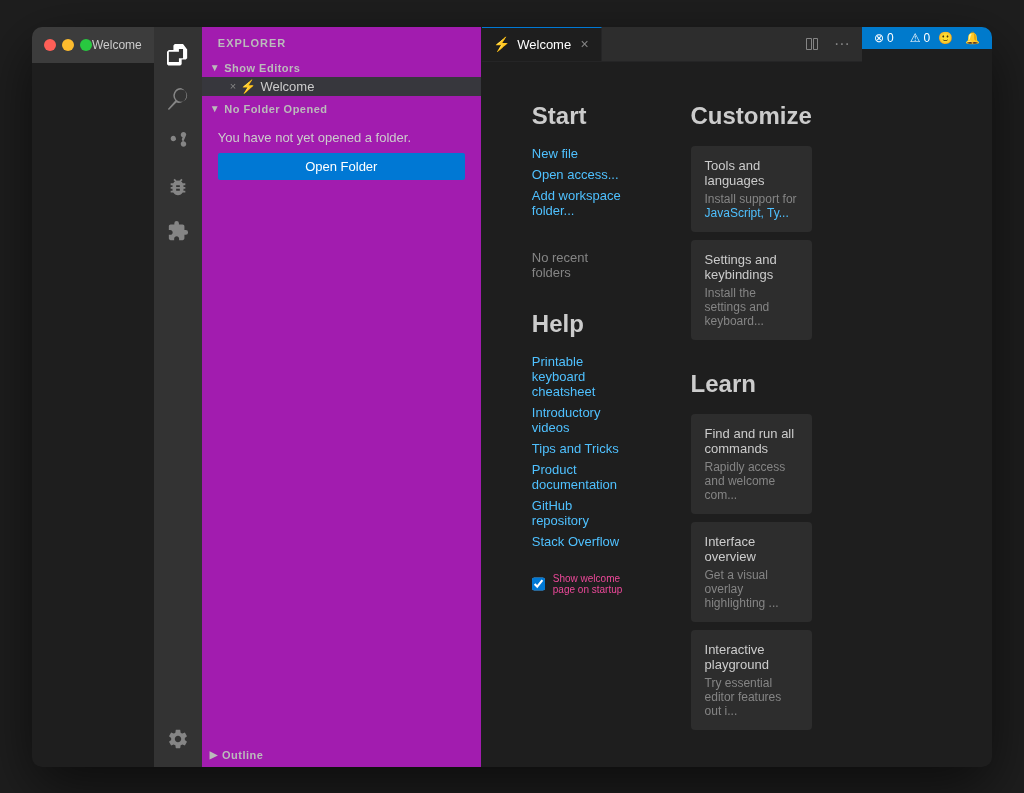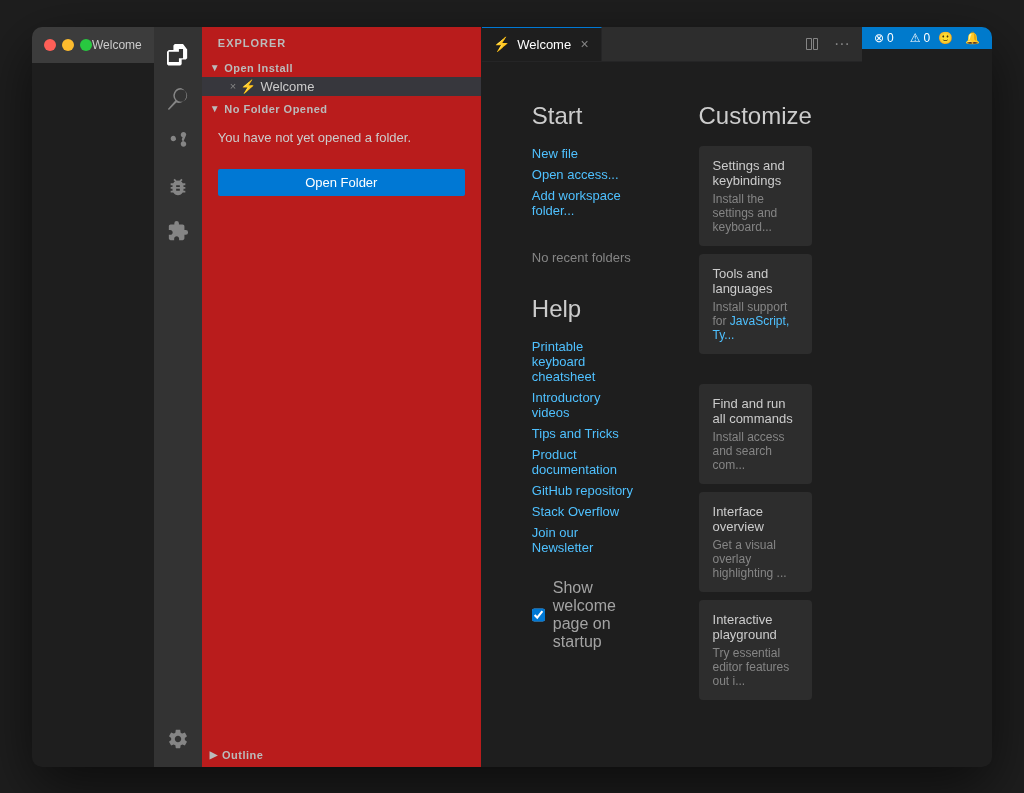--- a/index.html
+++ b/index.html
@@ -87,7 +87,7 @@
     
     .sidebar {
       width: 280px;
-      background: #b91c1c;
+      background: #a21caf;
       display: flex;
       flex-direction: column;
       flex-shrink: 0;

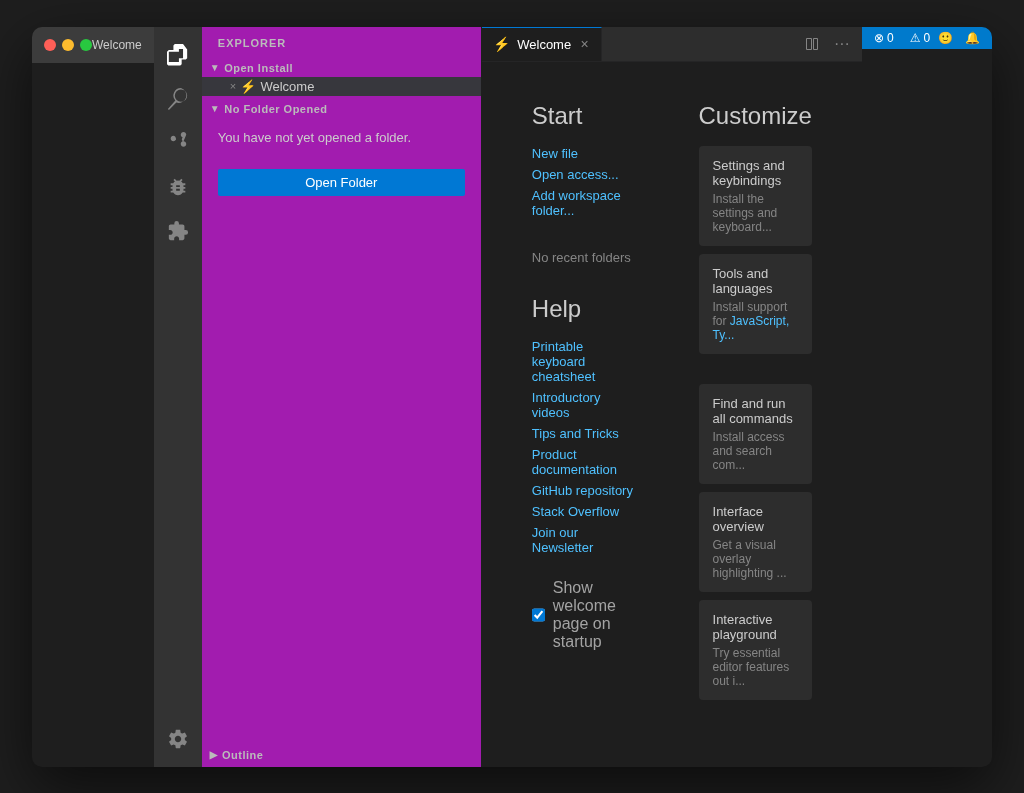--- a/index.html
+++ b/index.html
@@ -383,7 +383,7 @@
       <div class="sidebar-section">
         <div class="sidebar-section-title">
           <span class="chevron">▼</span>
-          <span>Open Install</span>
+          <span>Show Editors</span>
         </div>
         <div class="sidebar-item active">
           <span class="close-icon">×</span>

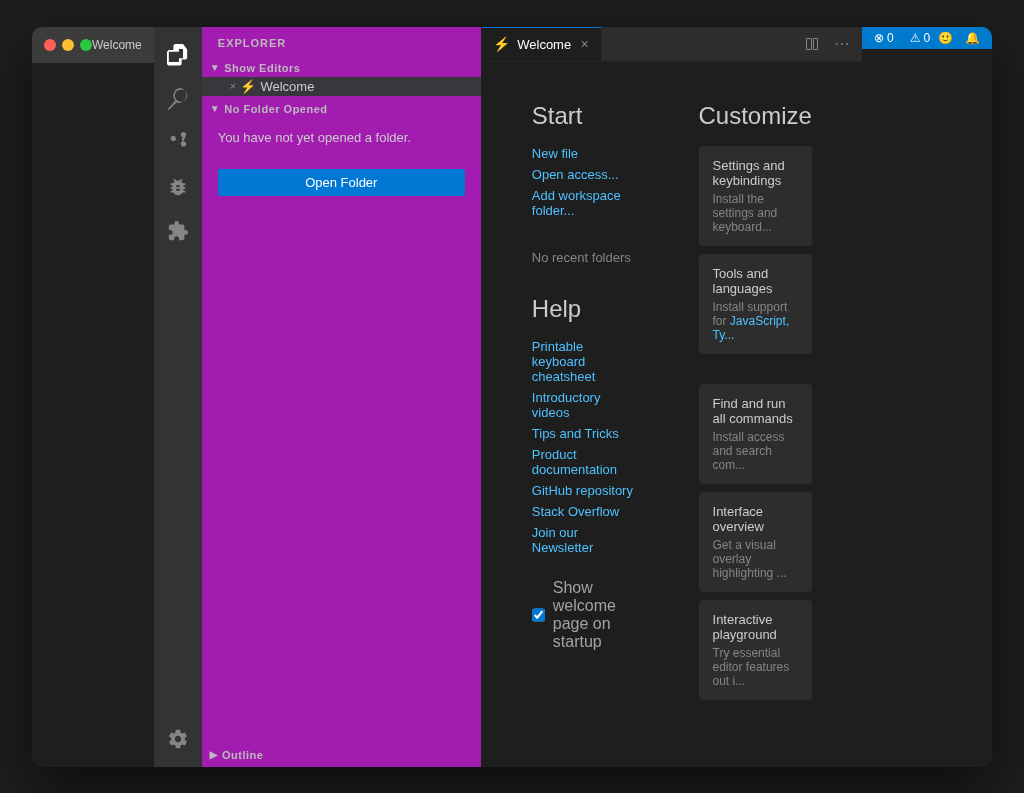--- a/index.html
+++ b/index.html
@@ -238,7 +238,7 @@
     .welcome-right { }
     .section-heading {
       font-size: 24px;
-      font-weight: 400;
+      font-weight: 700;
       color: #cccccc;
       margin-bottom: 16px;
     }

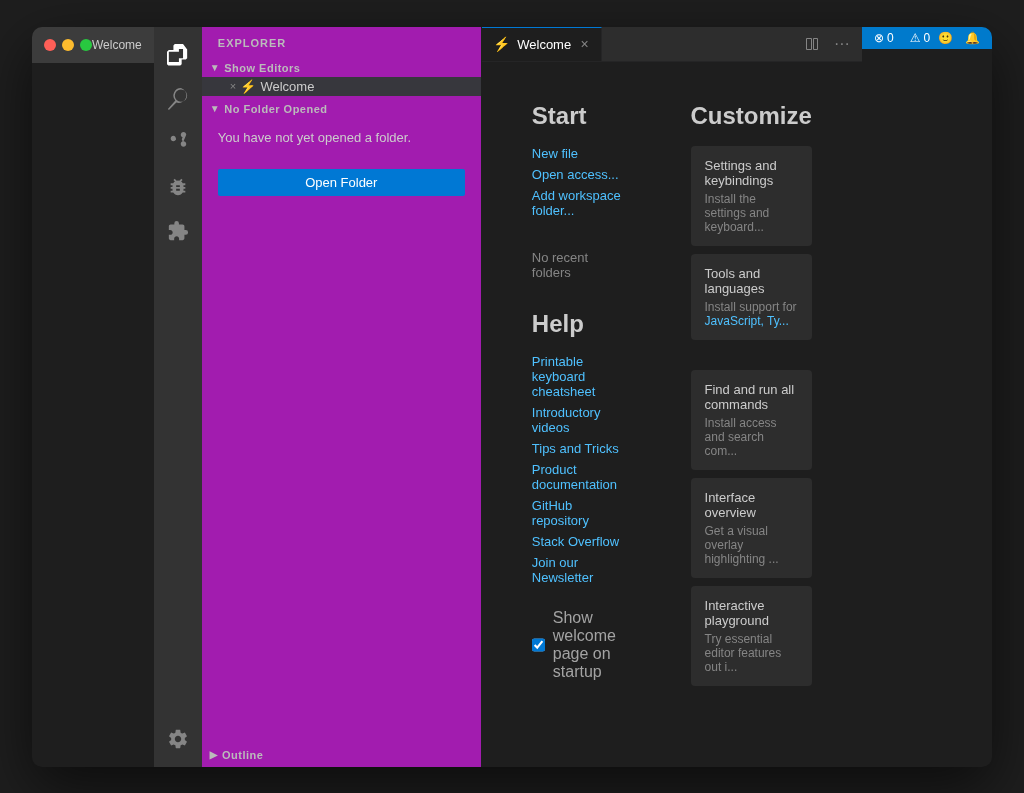--- a/index.html
+++ b/index.html
@@ -142,7 +142,7 @@
       font-size: 13px;
     }
     .no-folder-text {
-      margin-bottom: 24px;
+      margin-bottom: 8px;
     }
     .open-folder-btn {
       background: #0078d4;

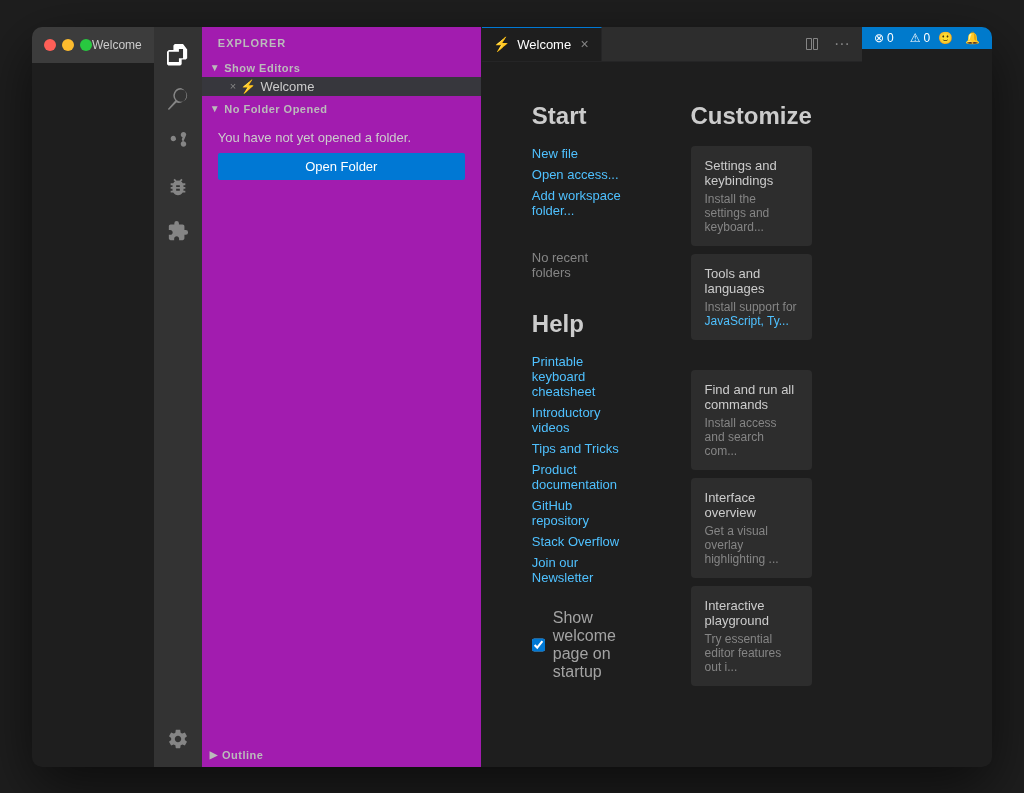--- a/index.html
+++ b/index.html
@@ -466,14 +466,14 @@
           <div class="customize-section">
             <div class="section-heading">Customize</div>
             <div class="card">
-              <div class="card-title">Settings and keybindings</div>
-              <div class="card-desc">Install the settings and keyboard...</div>
-            </div>
-            <div class="card">
               <div class="card-title">Tools and languages</div>
               <div class="card-desc">
                 <span>Install support for </span><span class="highlight">JavaScript, Ty...</span>
               </div>
+            </div>
+            <div class="card">
+              <div class="card-title">Settings and keybindings</div>
+              <div class="card-desc">Install the settings and keyboard...</div>
             </div>
           </div>
 

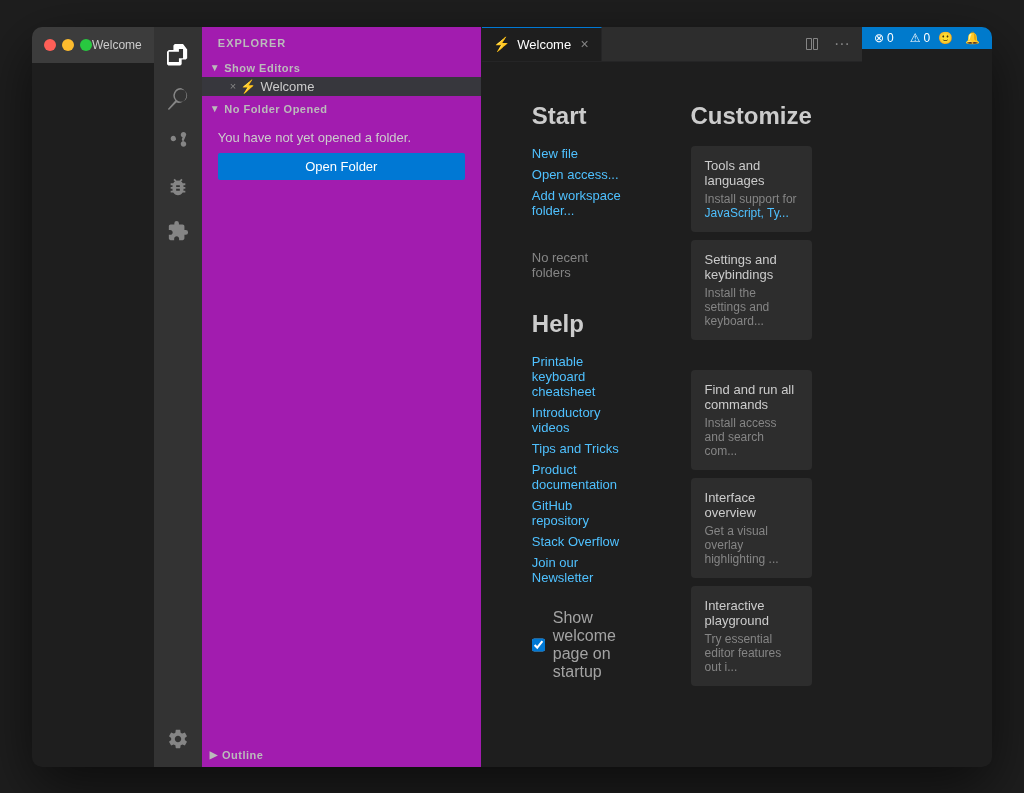--- a/index.html
+++ b/index.html
@@ -478,6 +478,7 @@
           </div>
 
           <div class="learn-section">
+            <div class="section-heading">Learn</div>
             <div class="card">
               <div class="card-title">Find and run all commands</div>
               <div class="card-desc">Install access and search com...</div>

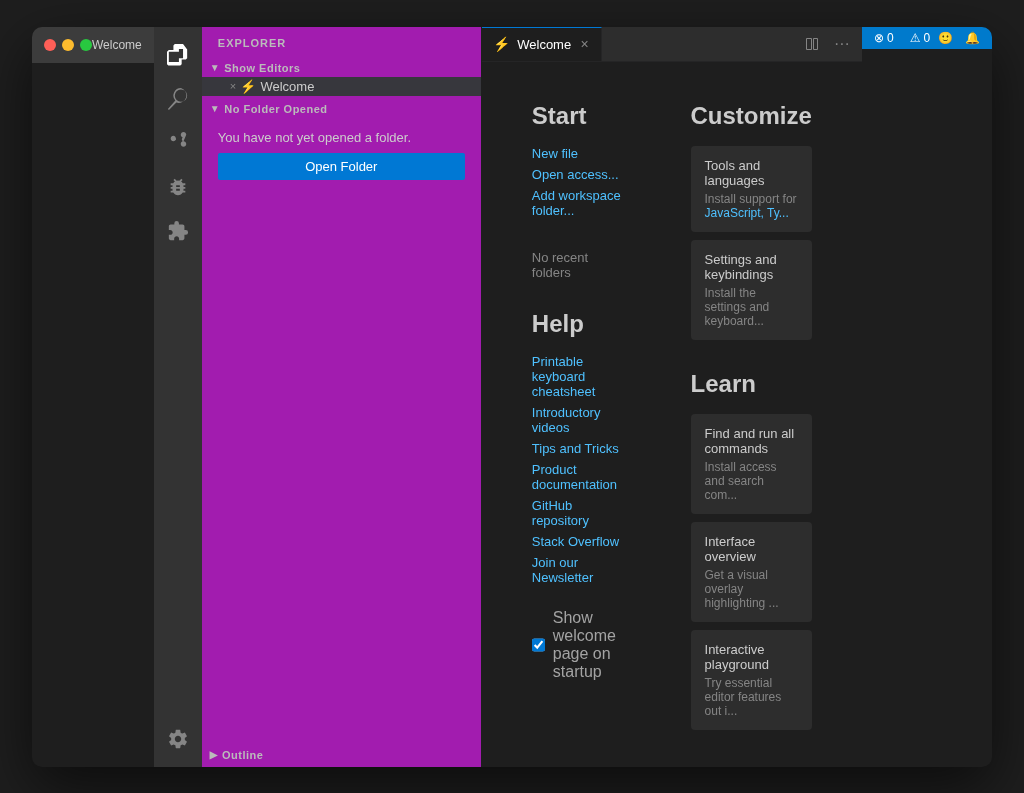--- a/index.html
+++ b/index.html
@@ -481,7 +481,7 @@
             <div class="section-heading">Learn</div>
             <div class="card">
               <div class="card-title">Find and run all commands</div>
-              <div class="card-desc">Install access and search com...</div>
+              <div class="card-desc">Rapidly access and welcome com...</div>
             </div>
             <div class="card">
               <div class="card-title">Interface overview</div>

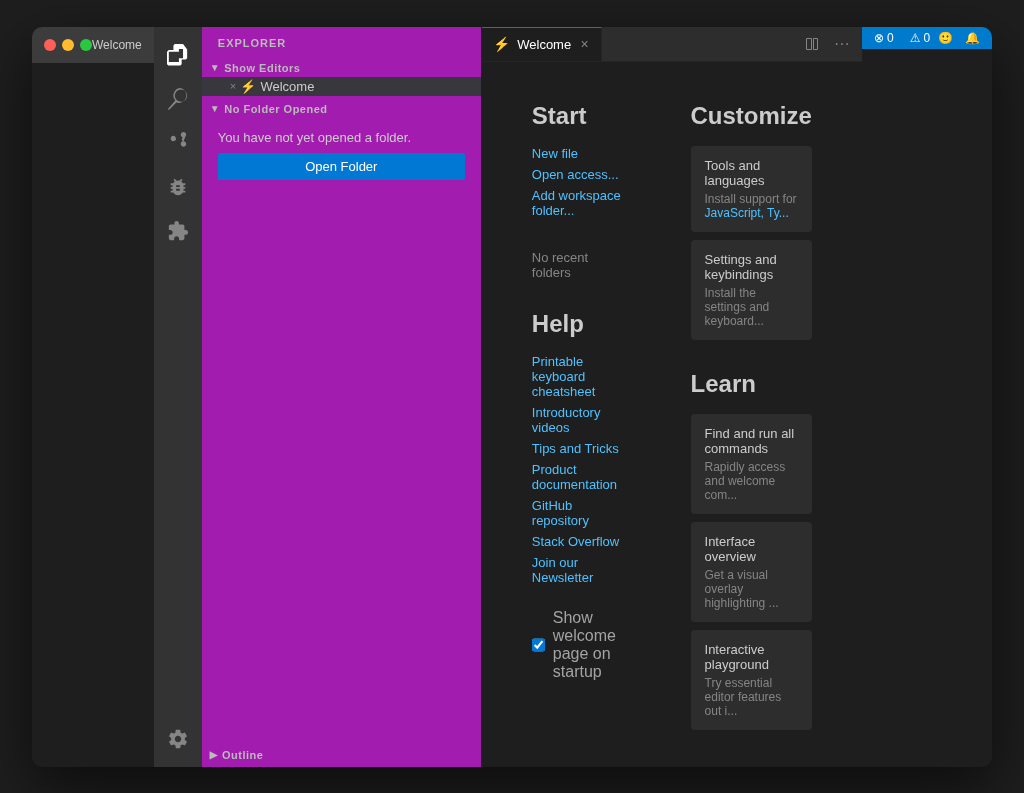--- a/index.html
+++ b/index.html
@@ -452,7 +452,6 @@
             <a class="link-item">Product documentation</a>
             <a class="link-item">GitHub repository</a>
             <a class="link-item">Stack Overflow</a>
-            <a class="link-item">Join our Newsletter</a>
           </div>
 
           <div class="checkbox-row">

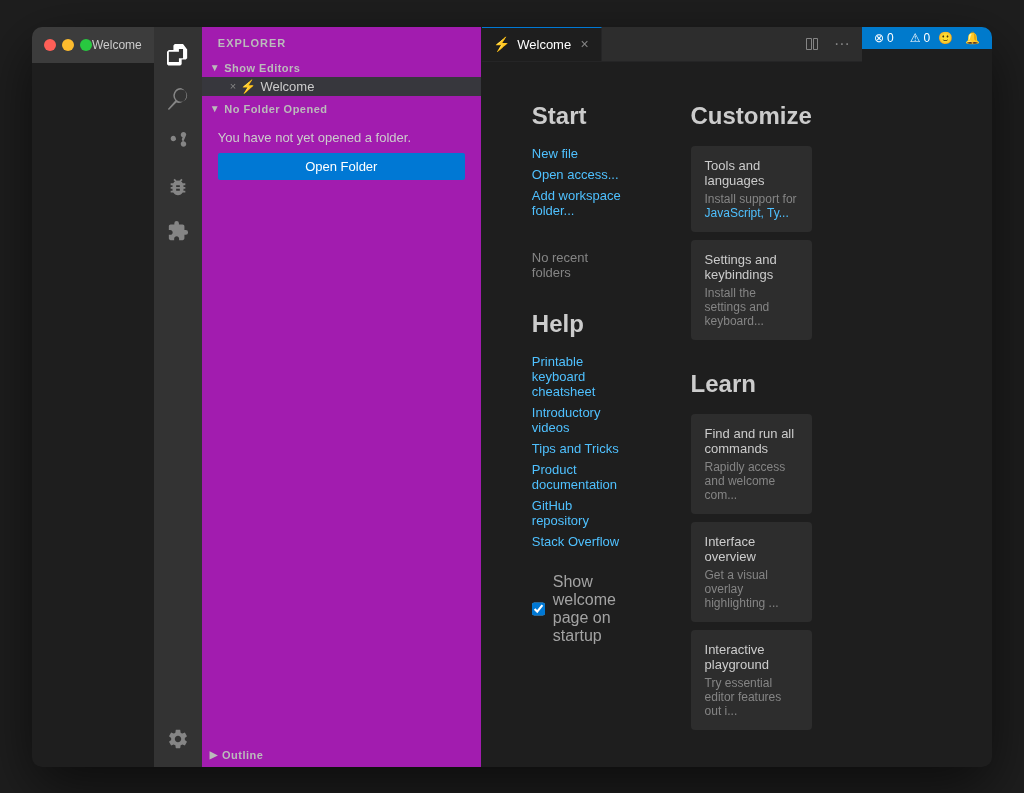--- a/index.html
+++ b/index.html
@@ -293,8 +293,8 @@
       accent-color: #0078d4;
     }
     .checkbox-label {
-      font-size: 16px;
-      color: #a3a3a3;
+      font-size: 10px;
+      color: #ec4899;
     }
     
     .status-bar {

